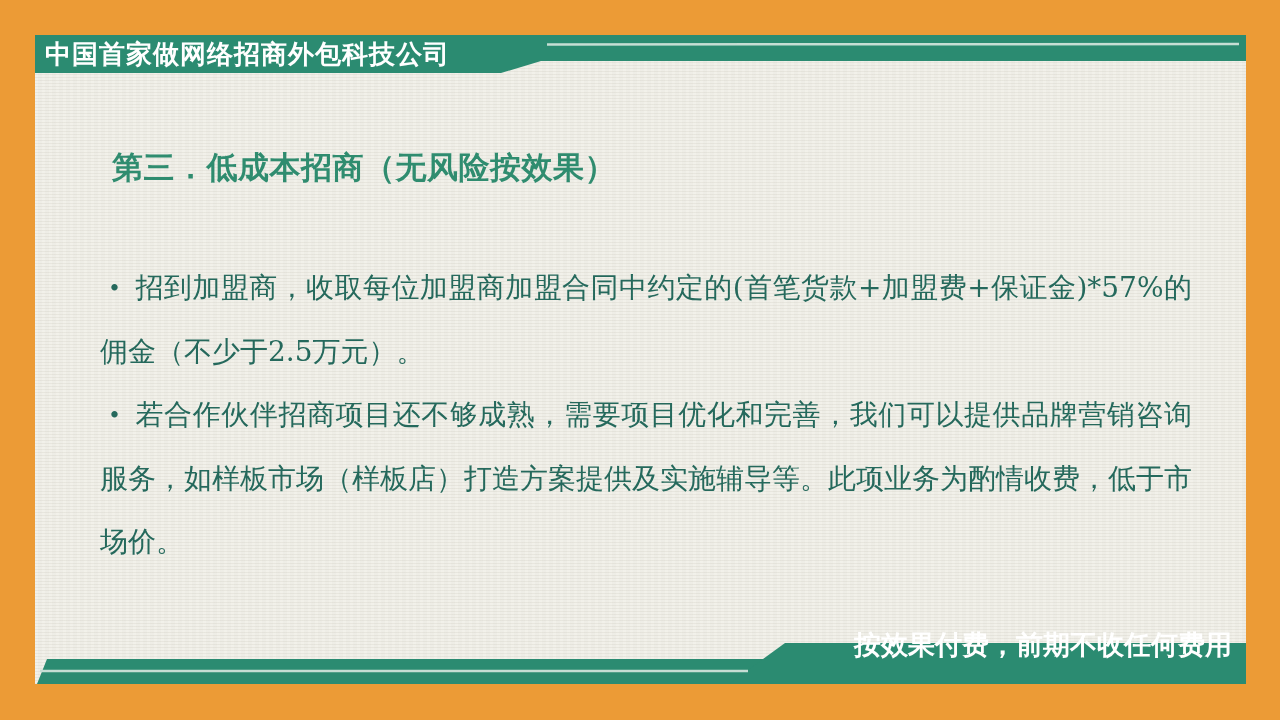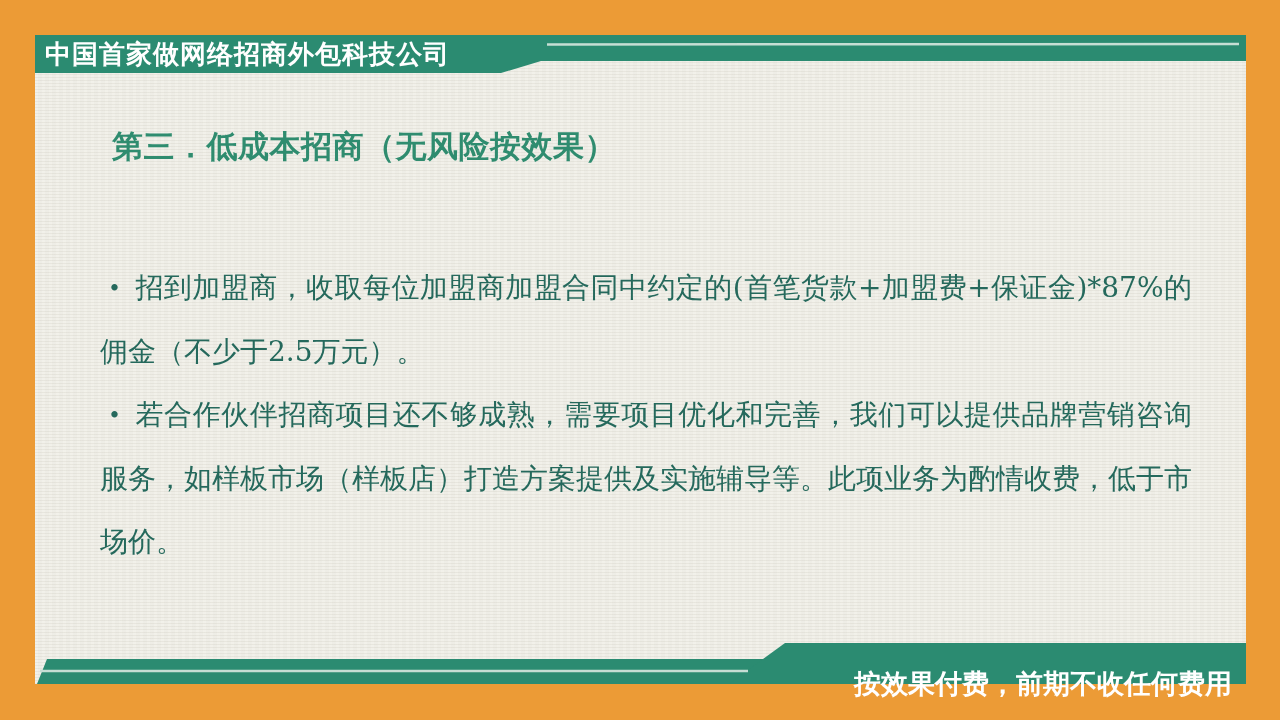--- a/index.html
+++ b/index.html
@@ -46,7 +46,7 @@
   }
 
   .title{
-    position:absolute;left:112px;top:126px;width:1000px;
+    position:absolute;left:112px;top:147px;width:1000px;
     color:var(--title-green,#2F8C6F);
     font-size:31px;font-weight:bold;letter-spacing:0.5px;
     white-space:nowrap;

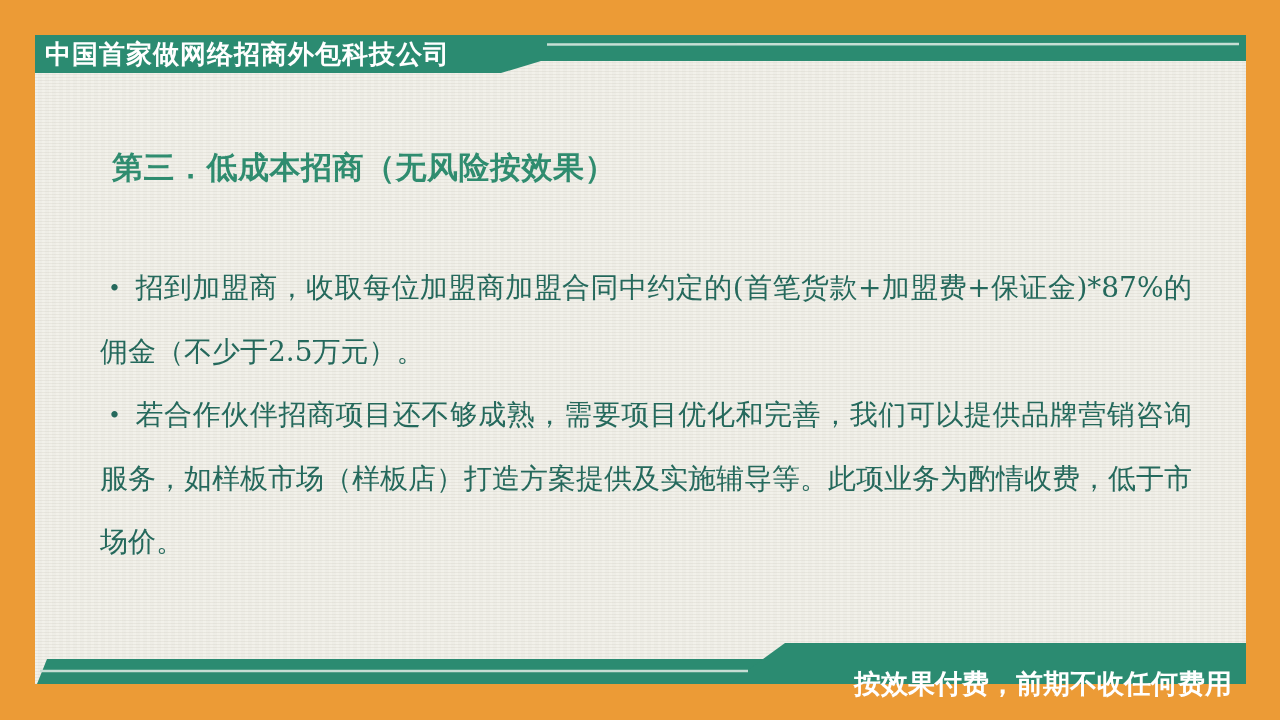--- a/index.html
+++ b/index.html
@@ -97,7 +97,7 @@
   <h1 class="title">第三．低成本招商（无风险按效果）</h1>
 
   <div class="body-block">
-    <p class="bullet"><span class="marker">•</span><span>招到加盟商，收取每位加盟商加盟合同中约定的(首笔货款+加盟费+保证金)*87%的佣金（不少于2.5万元）。</span></p>
+    <p class="bullet"><span class="marker">•</span><span>招到加盟商，收取每位加盟商加盟合同中约定的(首笔货款+加盟费+保证金)*57%的佣金（不少于2.5万元）。</span></p>
     <p class="bullet"><span class="marker">•</span><span>若合作伙伴招商项目还不够成熟，需要项目优化和完善，我们可以提供品牌营销咨询服务，如样板市场（样板店）打造方案提供及实施辅导等。此项业务为酌情收费，低于市场价。</span></p>
   </div>
 

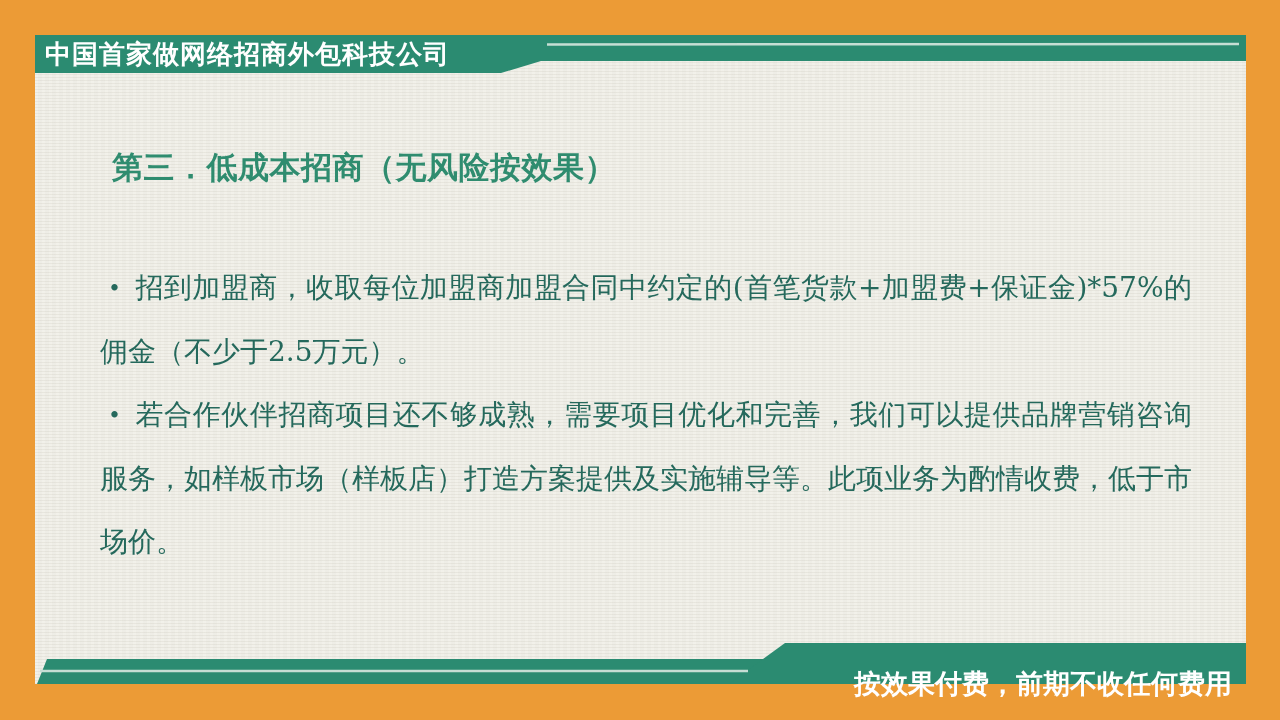--- a/index.html
+++ b/index.html
@@ -67,7 +67,7 @@
   }
 
   .footer-text{
-    position:absolute;left:790px;top:664px;width:442px;height:41px;
+    position:absolute;left:790px;top:625px;width:442px;height:41px;
     line-height:41px;text-align:right;
     color:var(--white-text,#FFFFFF);
     font-size:27px;font-weight:bold;

